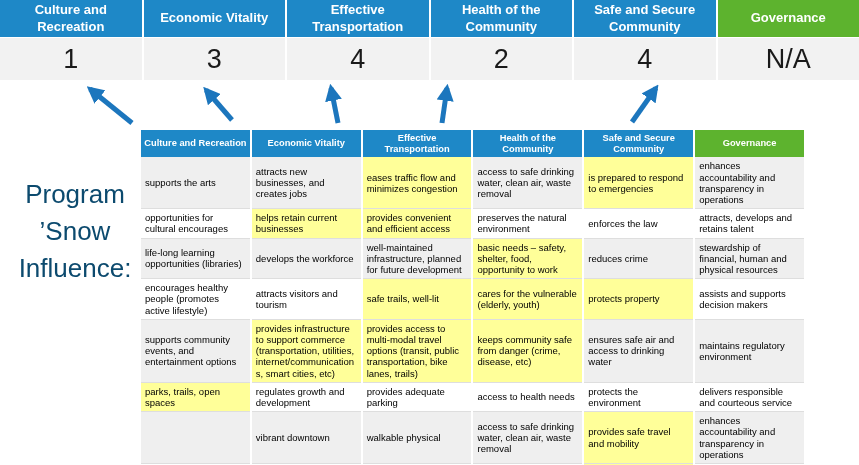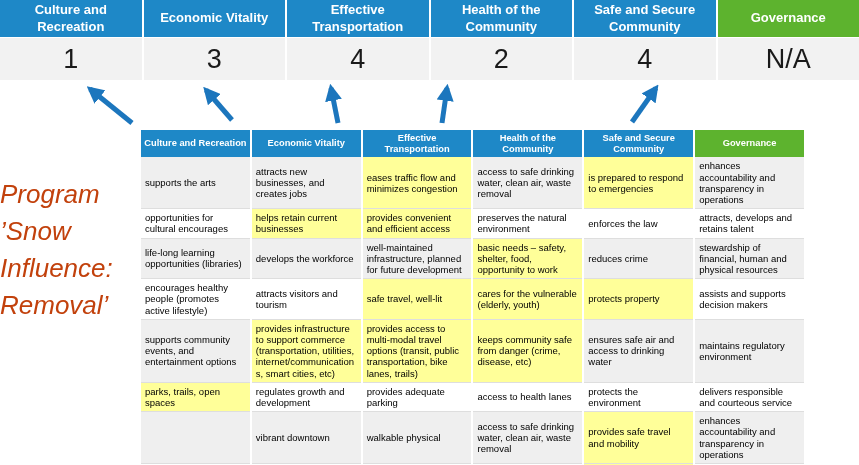--- a/index.html
+++ b/index.html
@@ -29,8 +29,8 @@
   .arrow-head{fill:var(--arrow-blue,#1c76bd);}
   
   .program-label{
-    position:absolute;top:176px;left:0;width:150px;
-    font-size:26px;line-height:37px;color:#c2410c;font-style:italic;
+    position:absolute;top:176px;left:0;width:150px;text-align:center;
+    font-size:26px;line-height:37px;color:#0c4a6e;
   }
   
   .matrix{

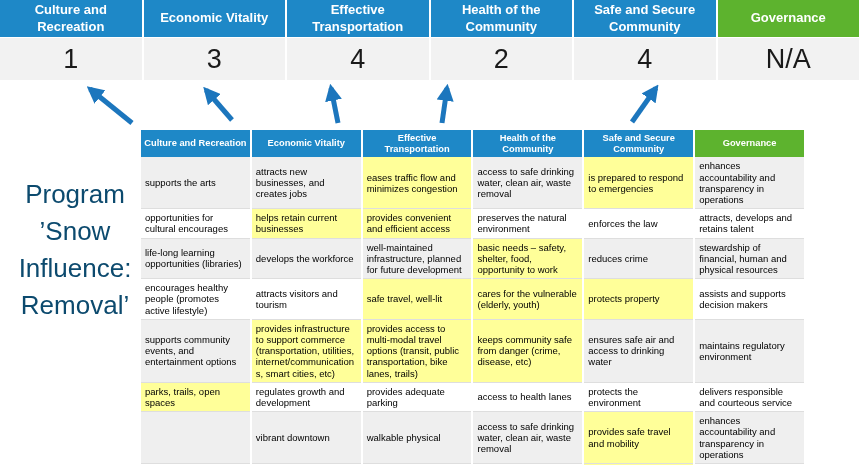--- a/index.html
+++ b/index.html
@@ -91,7 +91,6 @@
   <div>Program</div>
   <div>’Snow</div>
   <div>Influence:</div>
-  <div>Removal’</div>
 </div>
 
 <table class="matrix">

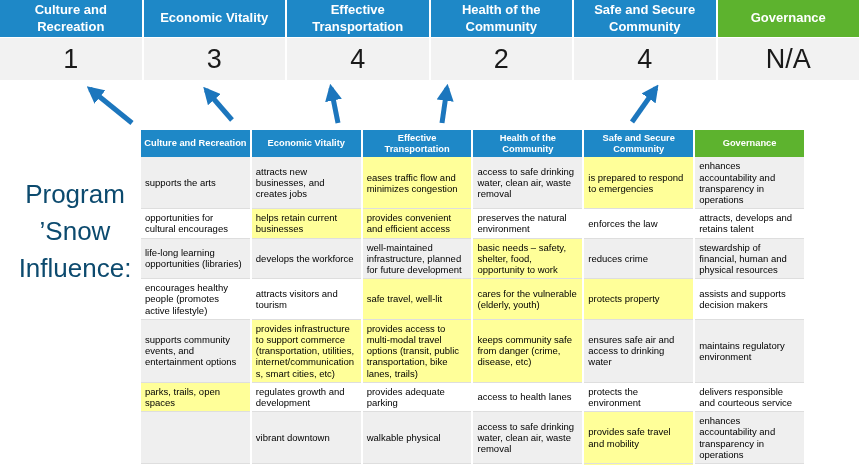--- a/index.html
+++ b/index.html
@@ -132,7 +132,7 @@
       <tr class="plain">
         <td>encourages healthy people (promotes active lifestyle)</td>
         <td>attracts visitors and tourism</td>
-        <td class="hl">safe travel, well-lit</td>
+        <td class="hl">safe trails, well-lit</td>
         <td class="hl">cares for the vulnerable (elderly, youth)</td>
         <td class="hl">protects property</td>
         <td>assists and supports decision makers</td>

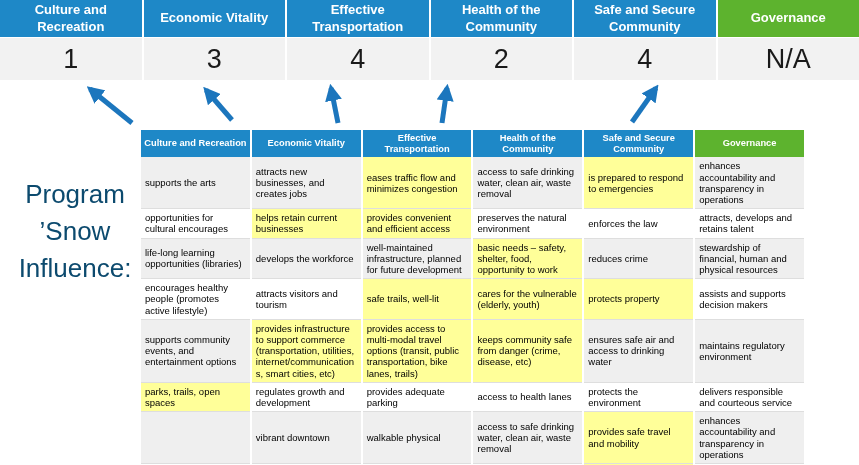--- a/index.html
+++ b/index.html
@@ -149,7 +149,7 @@
         <td class="hl">parks, trails, open spaces</td>
         <td>regulates growth and development</td>
         <td>provides adequate parking</td>
-        <td>access to health lanes</td>
+        <td>access to health needs</td>
         <td>protects the environment</td>
         <td>delivers responsible and courteous service</td>
       </tr>

